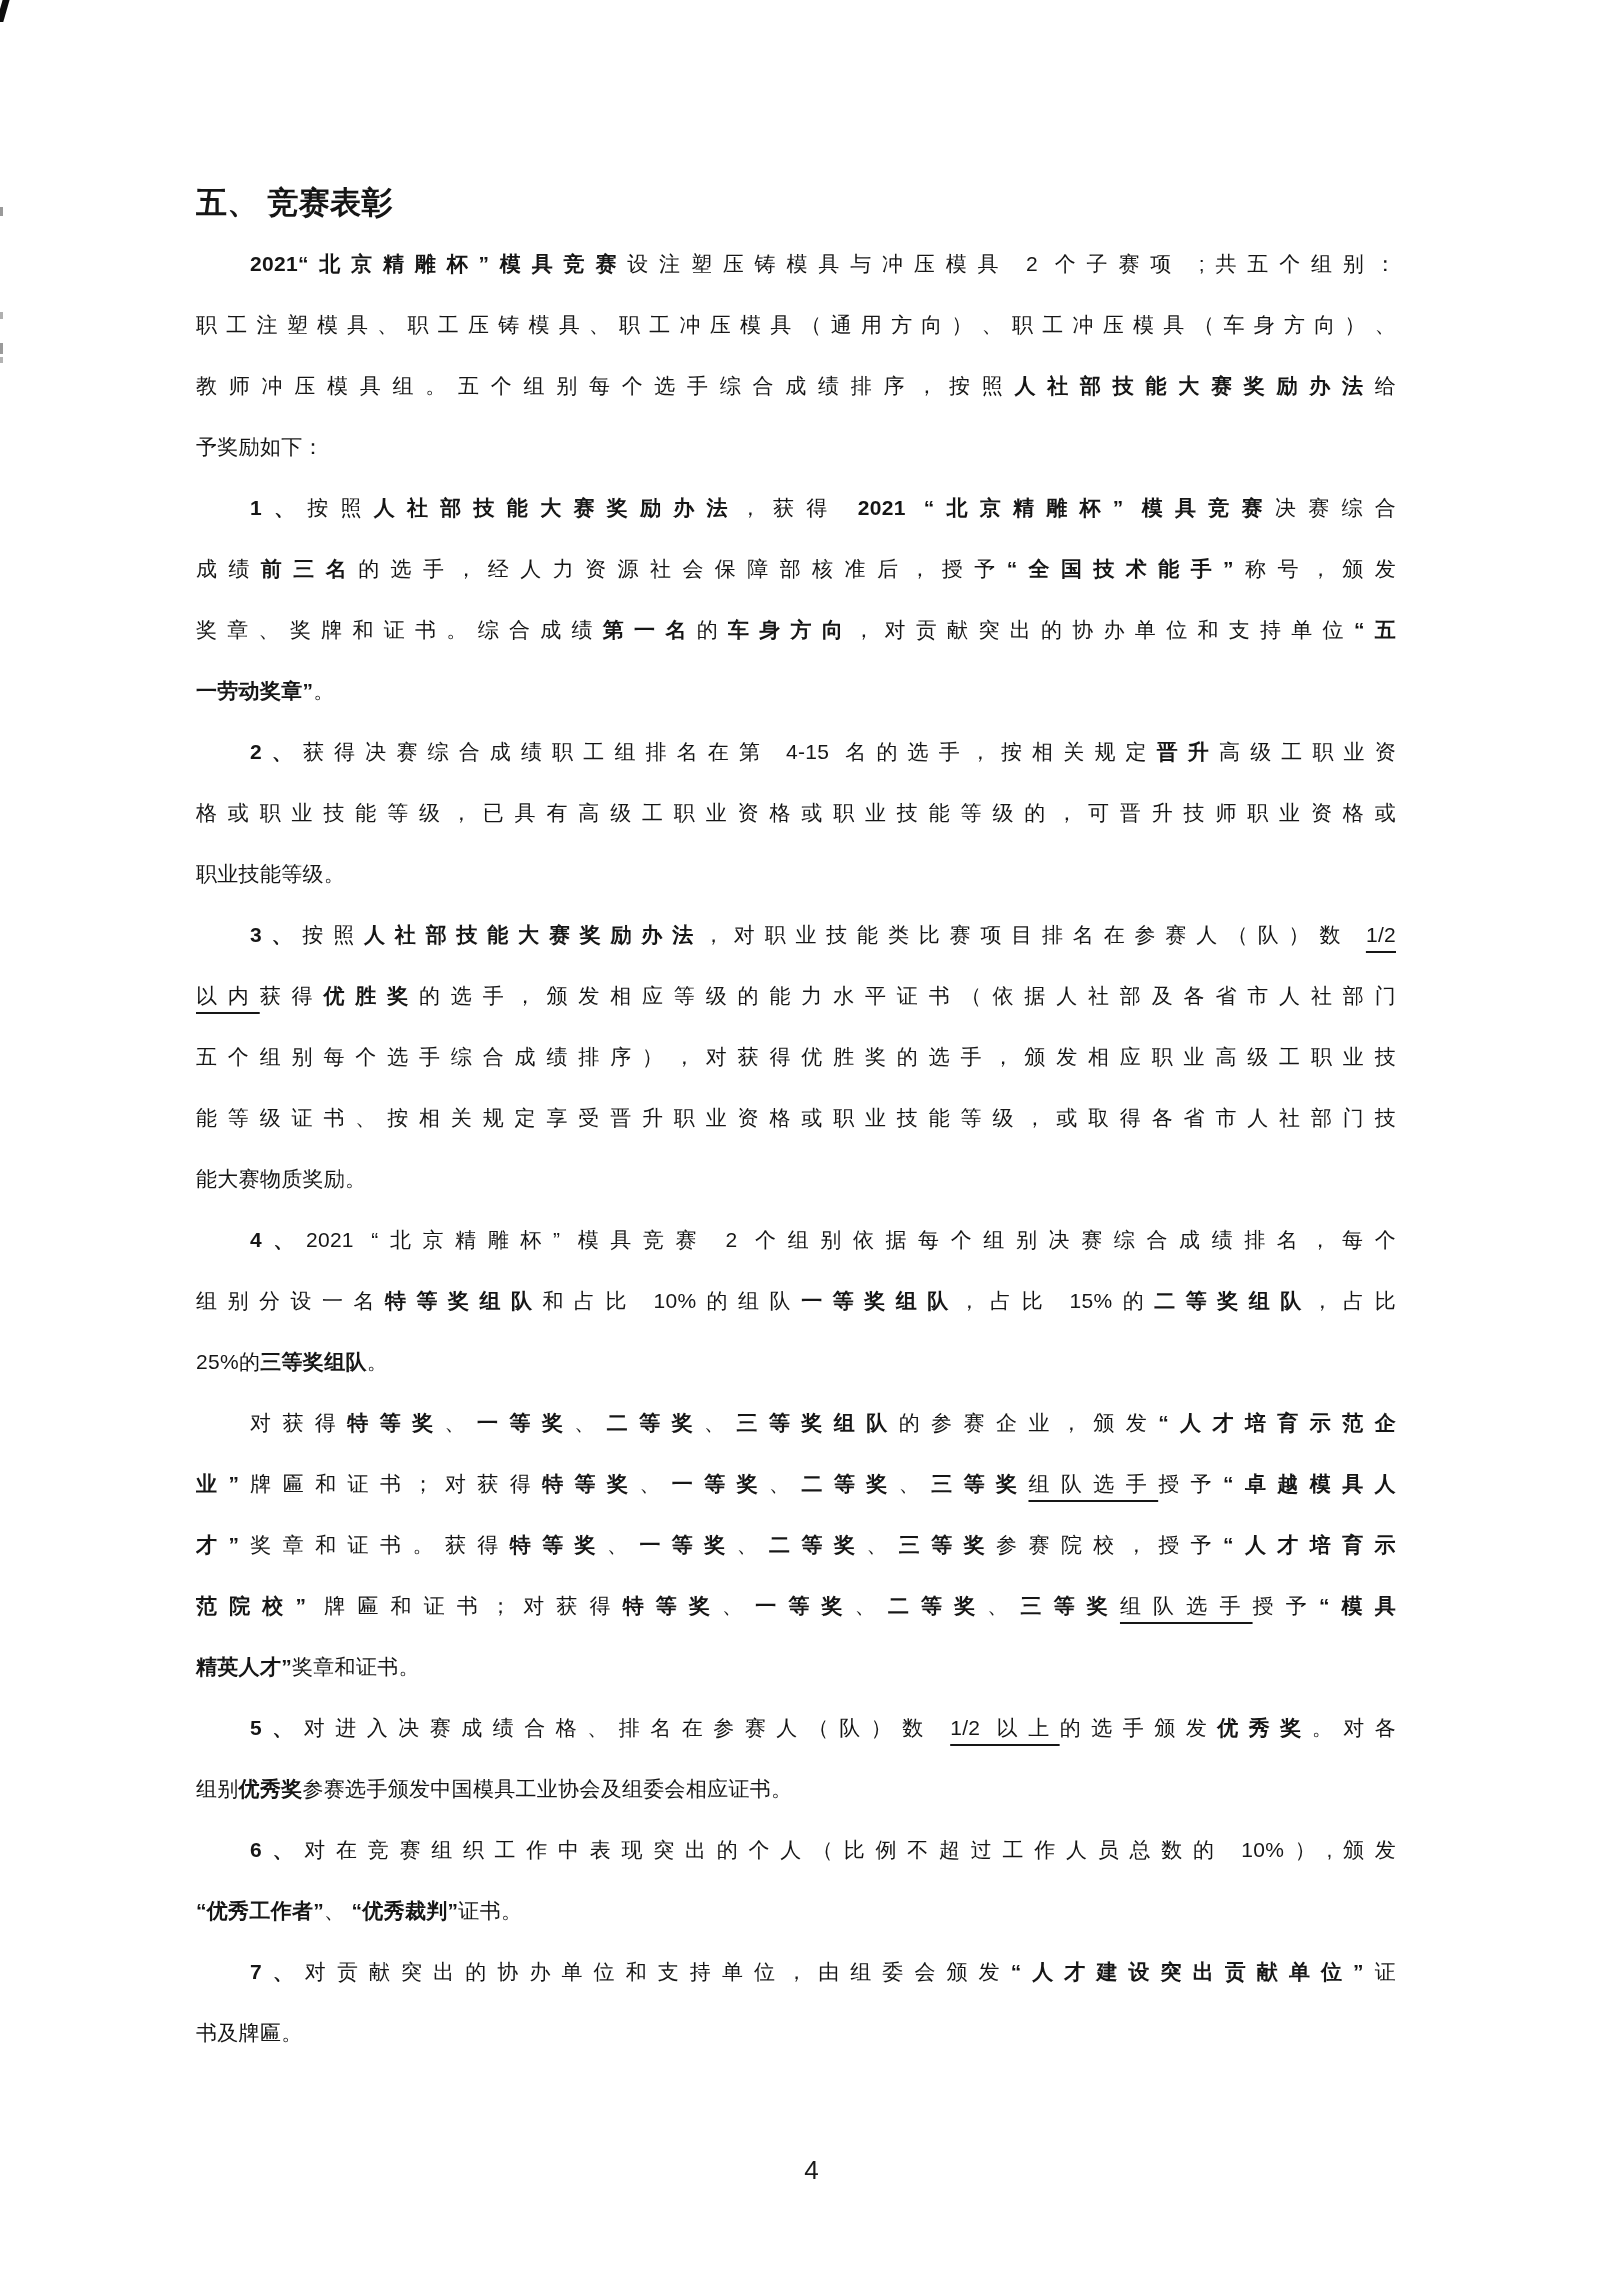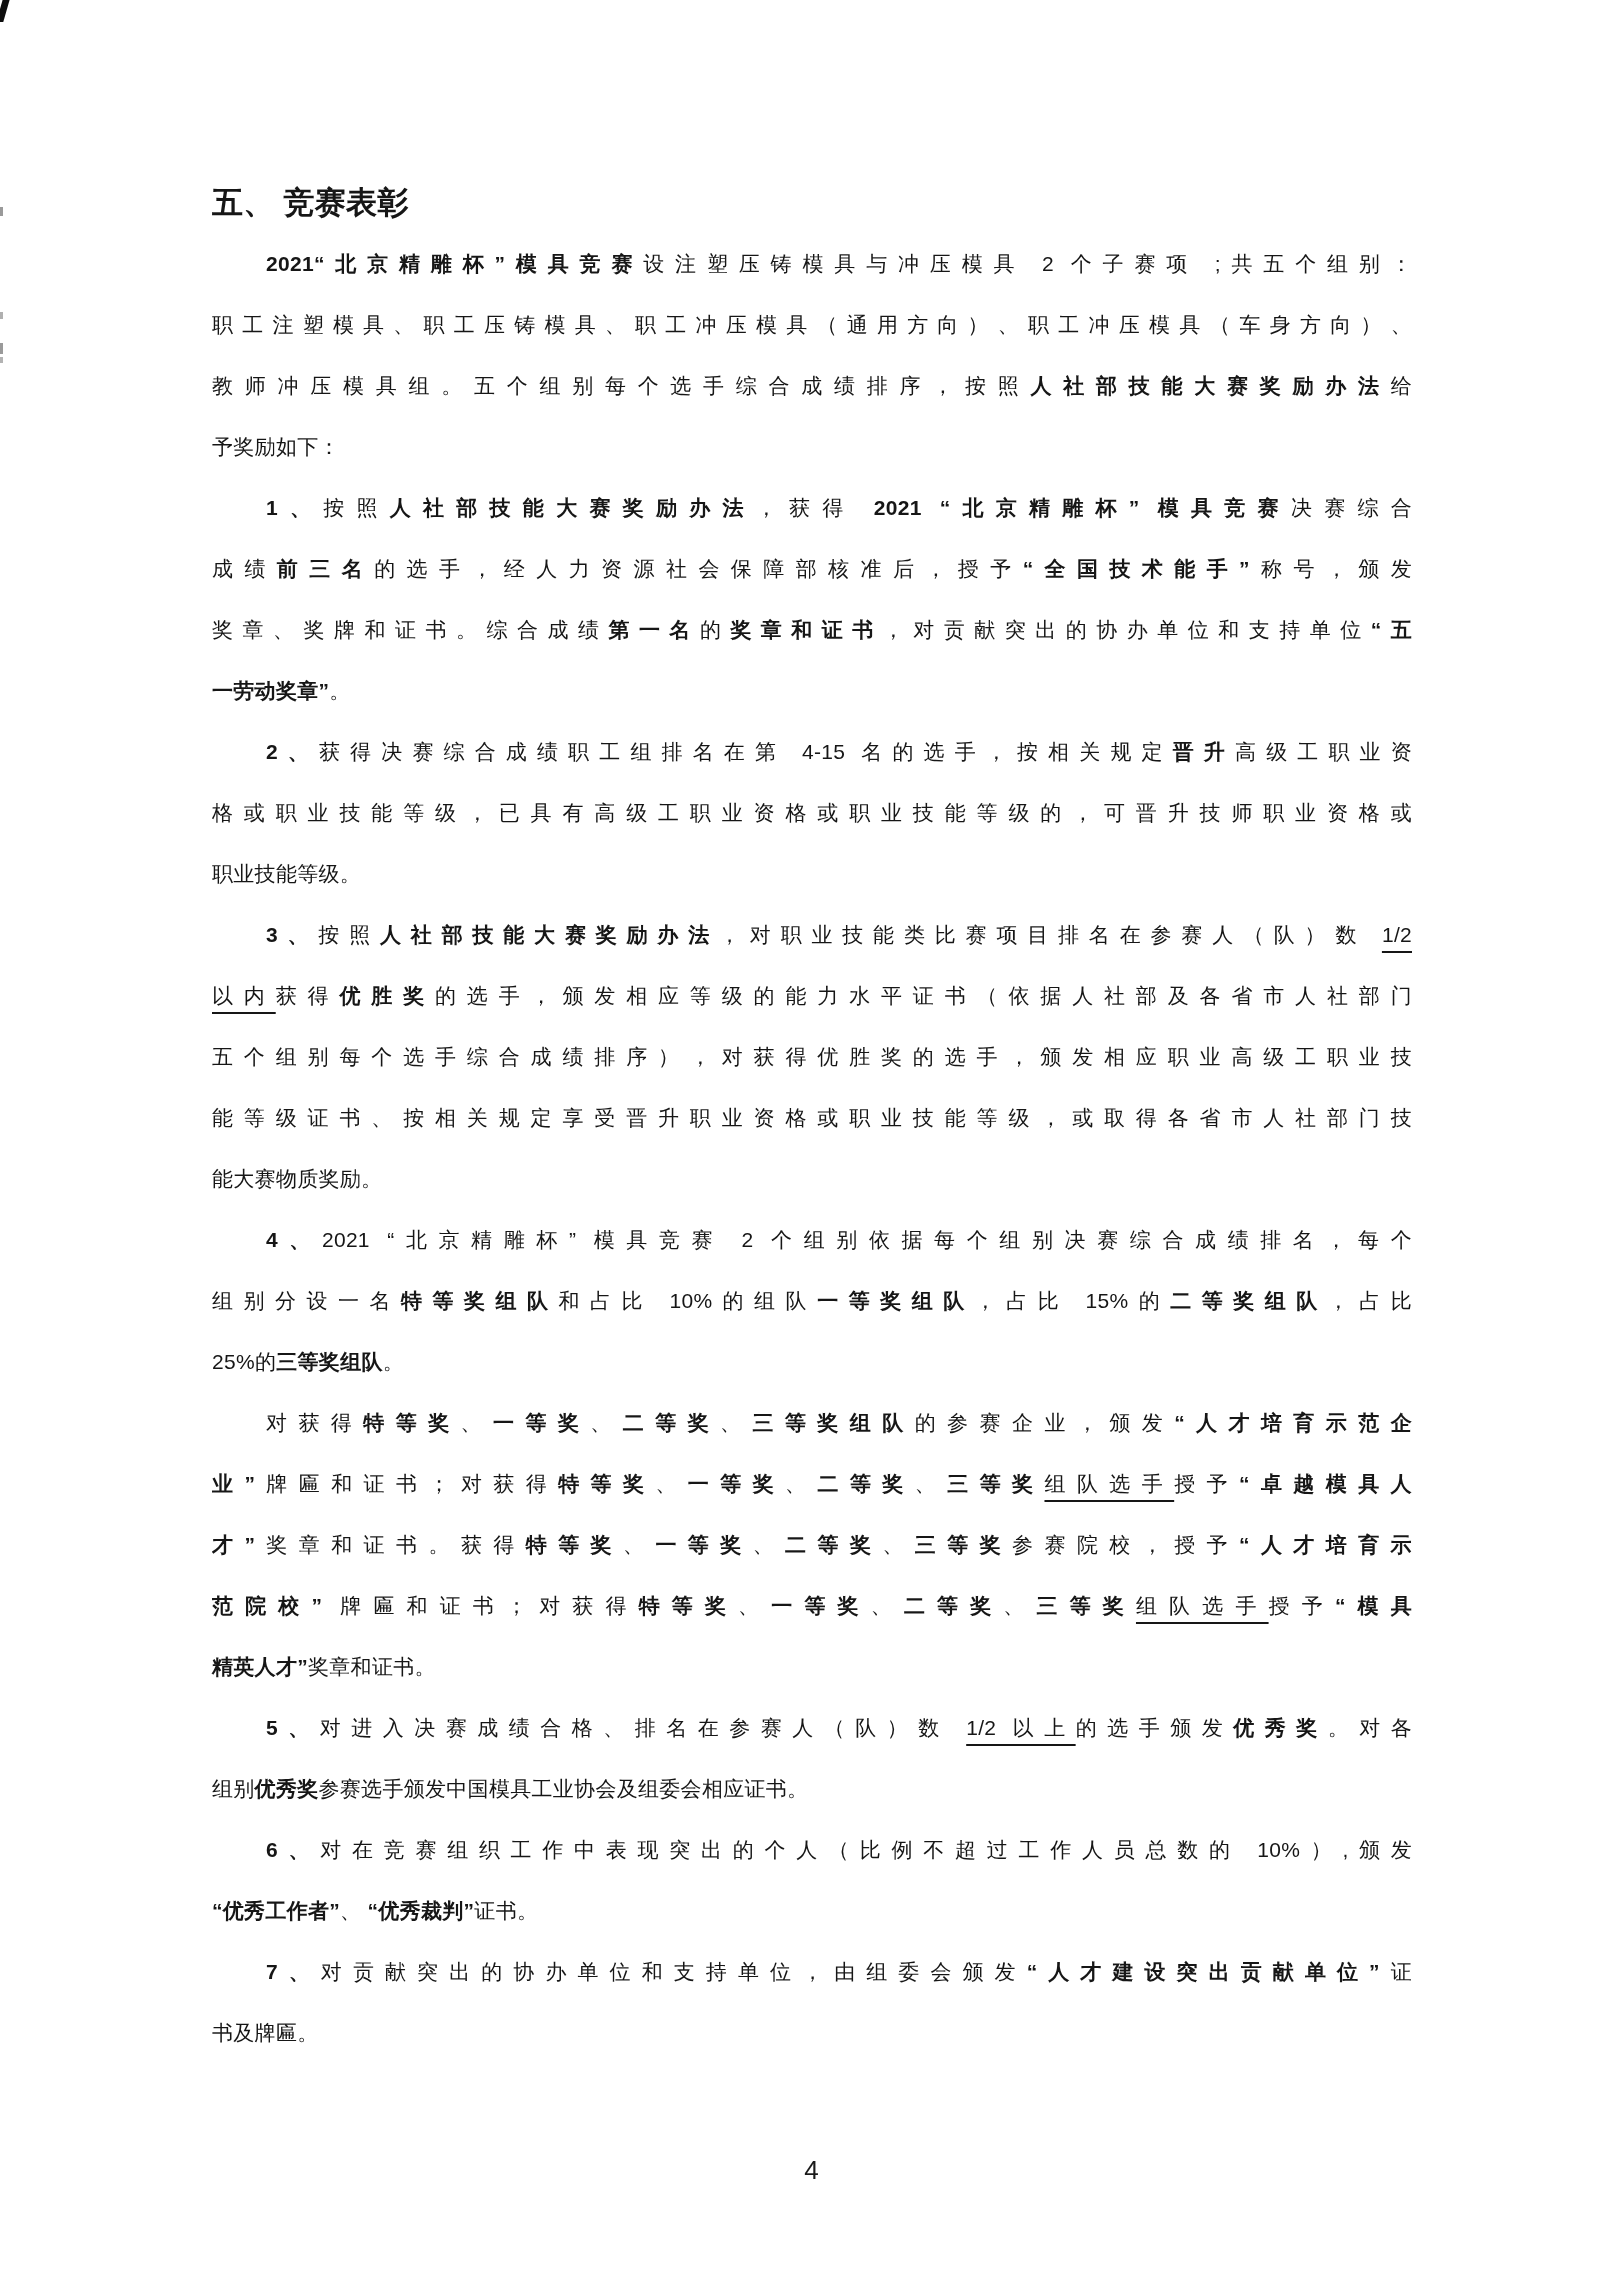--- a/index.html
+++ b/index.html
@@ -17,7 +17,7 @@
   }
   #text-block {
     position: absolute;
-    left: 212px;
+    left: 196px;
     top: 172px;
     width: 1200px;
   }

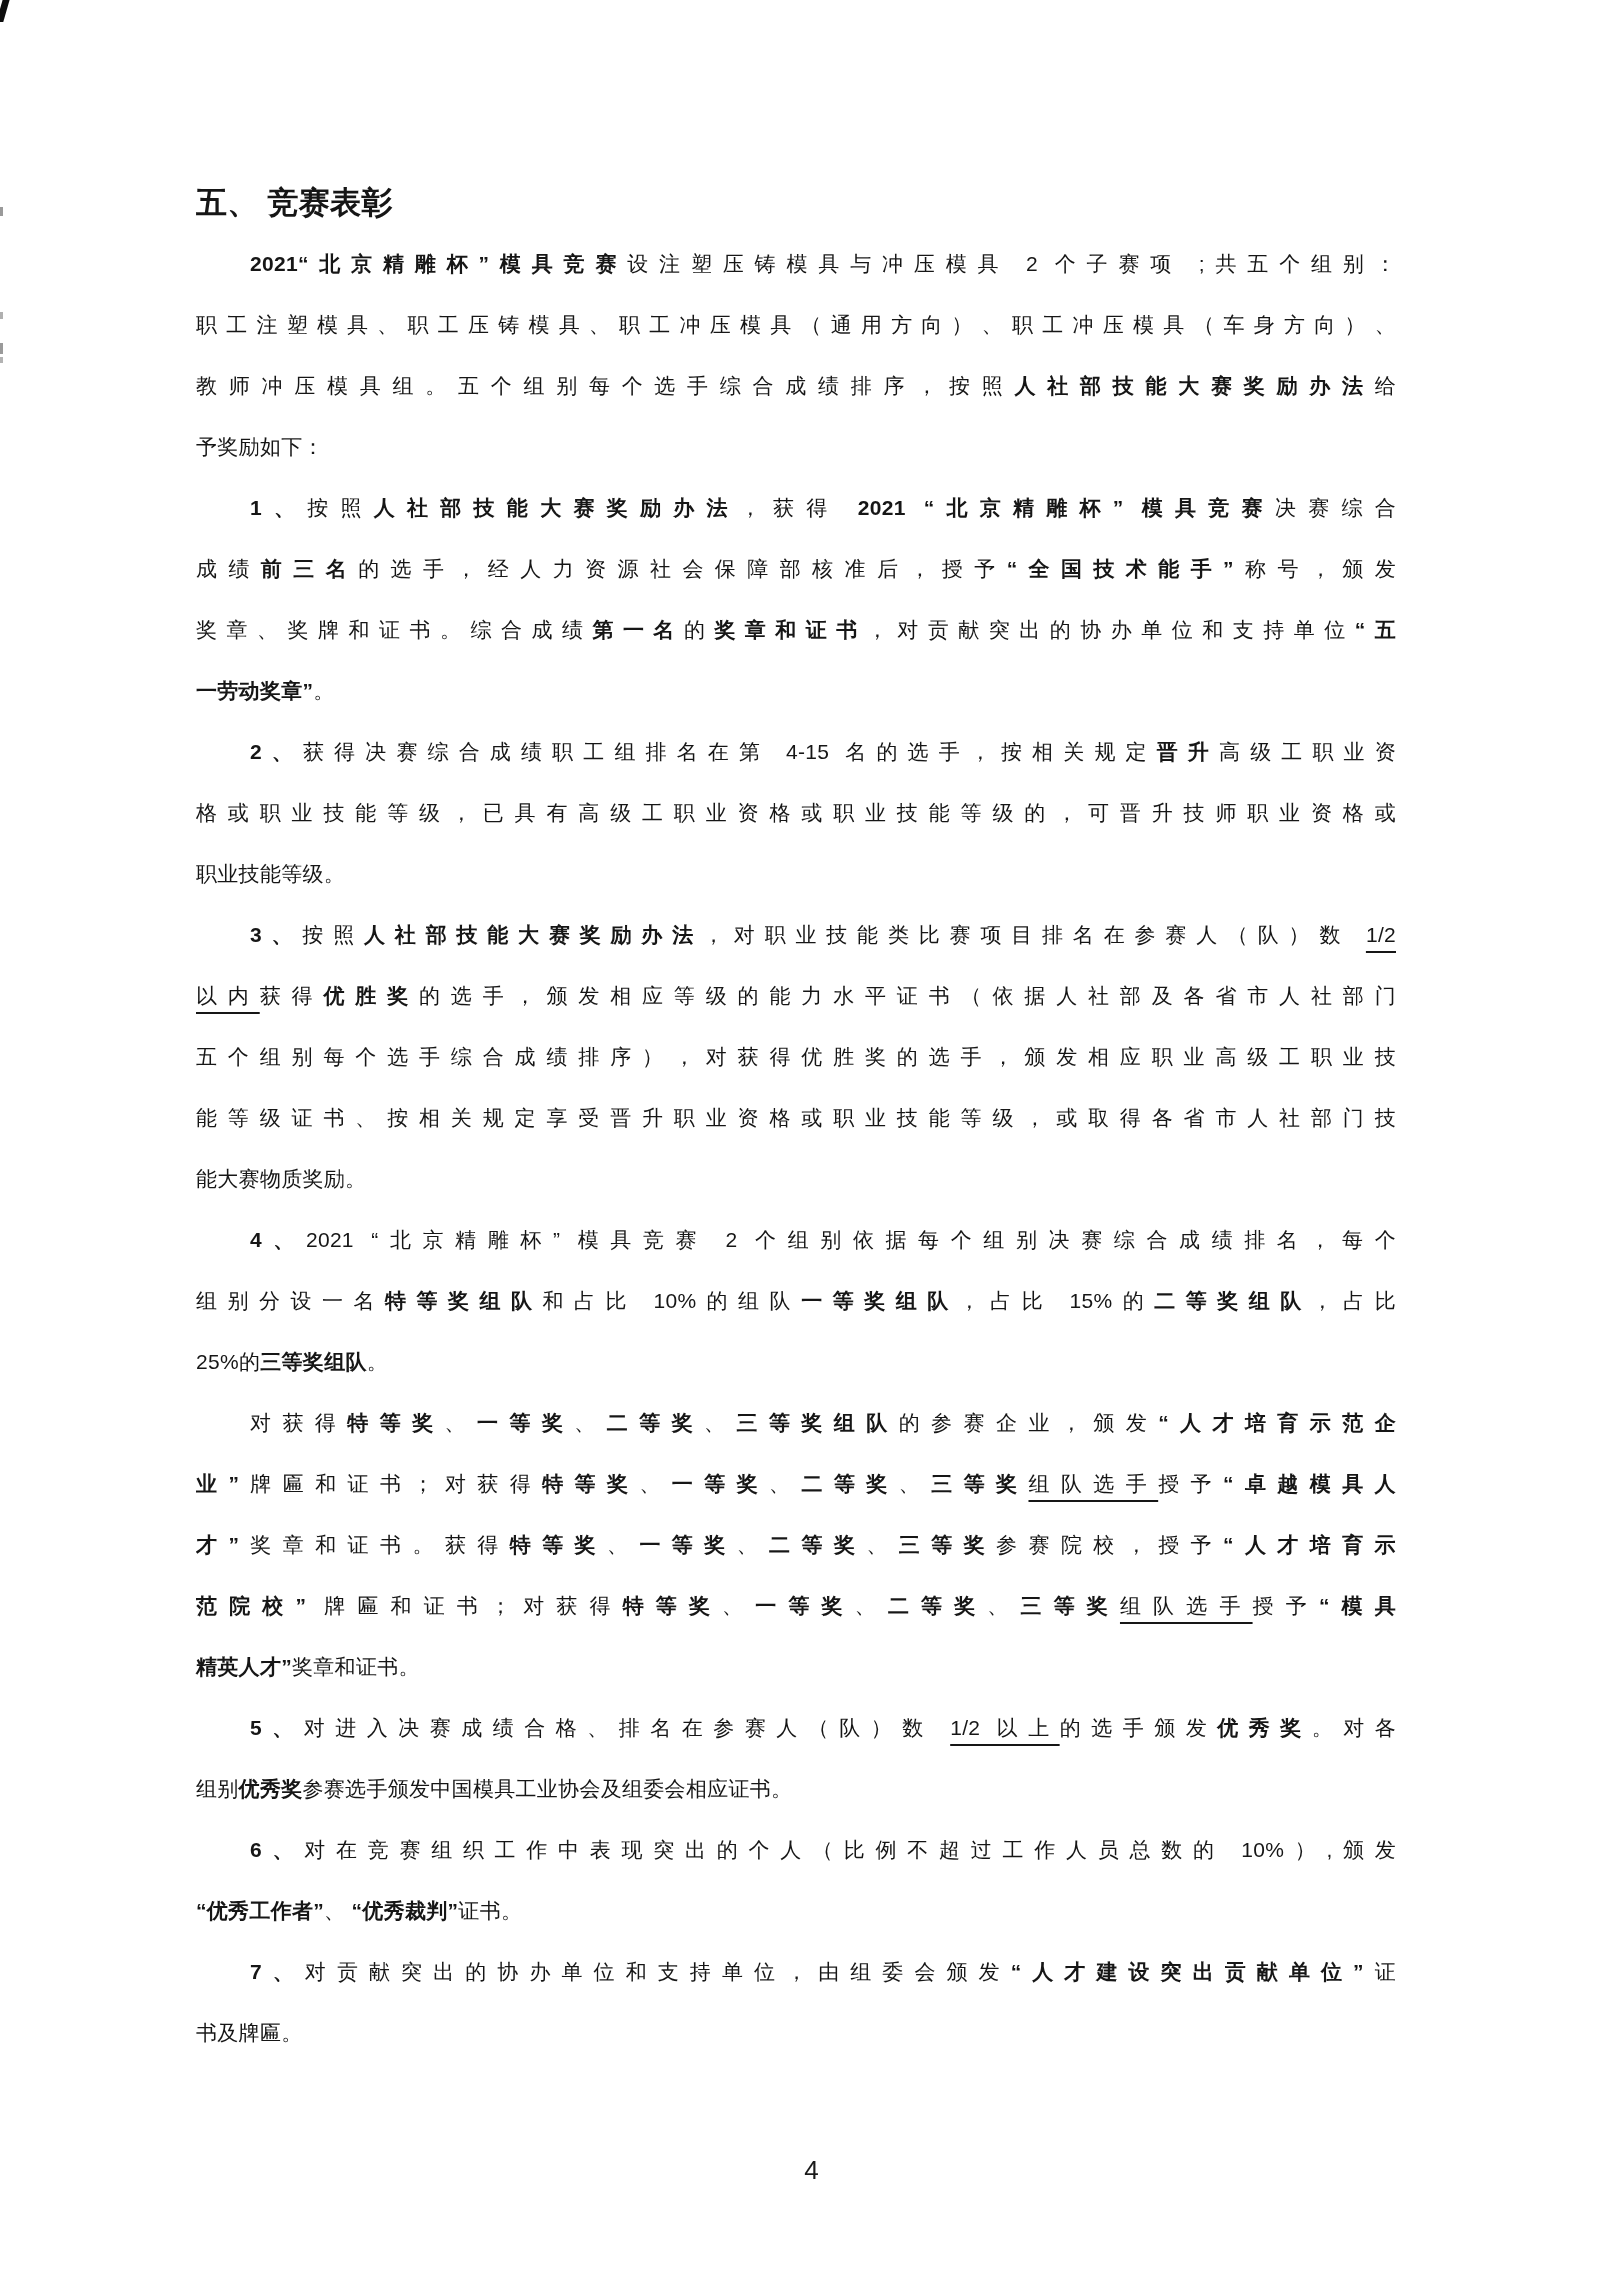--- a/index.html
+++ b/index.html
@@ -89,7 +89,7 @@
     <div class="line"><span>予奖励如下：</span></div>
     <div class="line full ind"><span class="b">1、</span><span>按照</span><span class="b">人社部技能大赛奖励办法</span><span>，获得 </span><span class="b">2021 “北京精雕杯” 模具竞赛</span><span>决赛综合</span></div>
     <div class="line full"><span>成绩</span><span class="b">前三名</span><span>的选手，经人力资源社会保障部核准后，授予</span><span class="b">“全国技术能手”</span><span>称号，颁发</span></div>
-    <div class="line full"><span>奖章、奖牌和证书。综合成绩</span><span class="b">第一名</span><span>的</span><span class="b">奖章和证书</span><span>，对贡献突出的协办单位和支持单位</span><span class="b">“五</span></div>
+    <div class="line full"><span>奖章、奖牌和证书。综合成绩</span><span class="b">第一名</span><span>的</span><span class="b">车身方向</span><span>，对贡献突出的协办单位和支持单位</span><span class="b">“五</span></div>
     <div class="line"><span class="b">一劳动奖章”</span><span>。</span></div>
     <div class="line full ind"><span class="b">2、</span><span>获得决赛综合成绩职工组排名在第 4-15 名的选手，按相关规定</span><span class="b">晋升</span><span>高级工职业资</span></div>
     <div class="line full"><span>格或职业技能等级，已具有高级工职业资格或职业技能等级的，可晋升技师职业资格或</span></div>

